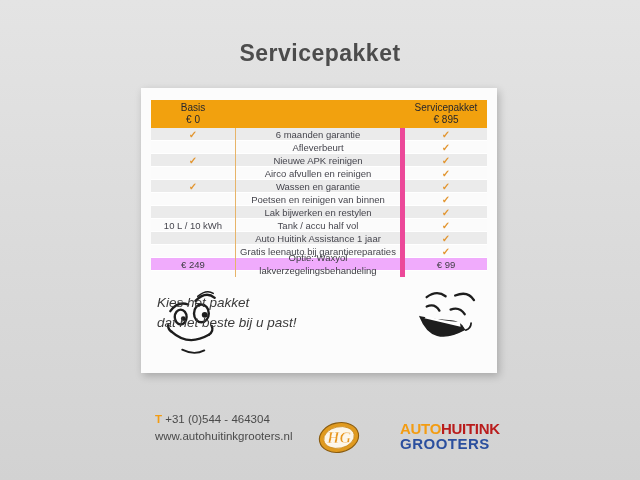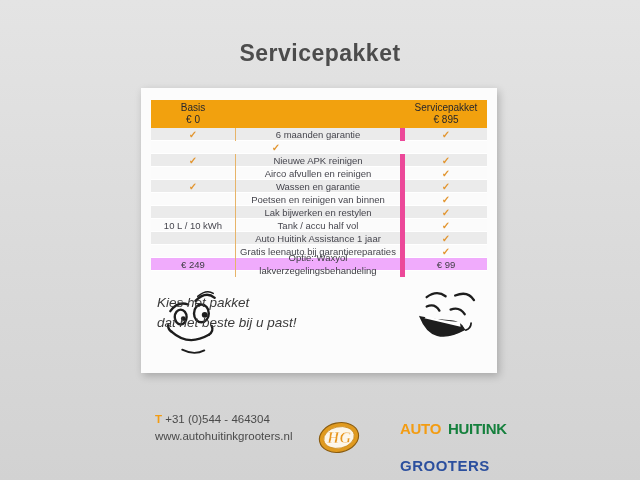--- a/index.html
+++ b/index.html
@@ -96,6 +96,7 @@
 
         <div class="t-row odd">
           <div class="cell-left"></div>
+          <div class="cell-mid">Afleverbeurt</div>
           <div class="cell-right check">✓</div>
         </div>
 

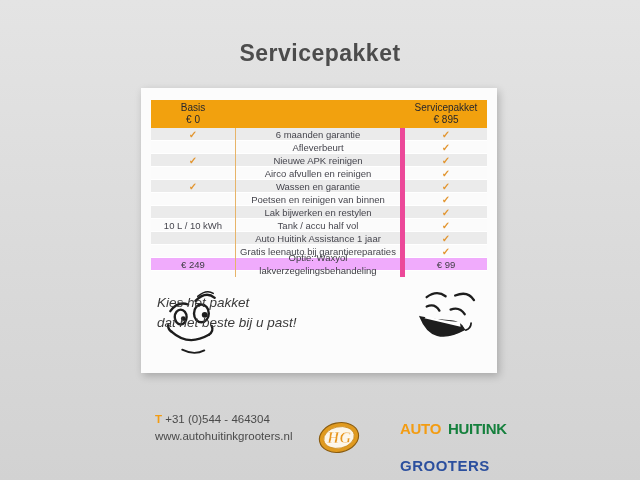--- a/index.html
+++ b/index.html
@@ -61,7 +61,7 @@
   .logo-text { line-height:1.0; padding-top:2px; }
   .logo-line1 { font-size:15px; font-weight:800; letter-spacing:-0.3px; }
   .logo-auto    { color:#F39C12; }
-  .logo-huitink { color:#15803d;margin-left:7px; }
+  .logo-huitink { color:#b91c1c; }
   .logo-line2 {
     font-size:15px; font-weight:800; color:#2B4F9E; letter-spacing:0.5px;margin-top:22px;
   }

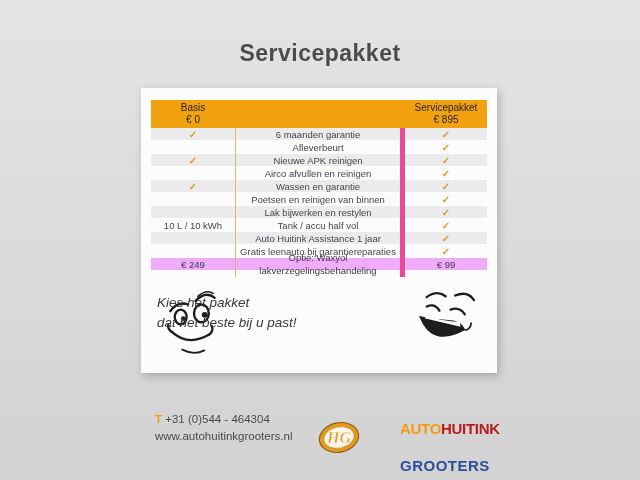--- a/index.html
+++ b/index.html
@@ -63,7 +63,7 @@
   .logo-auto    { color:#F39C12; }
   .logo-huitink { color:#b91c1c; }
   .logo-line2 {
-    font-size:15px; font-weight:800; color:#2B4F9E; letter-spacing:0.5px;margin-top:22px;
+    font-size:15px; font-weight:800; color:#2B4F9E; letter-spacing:0.5px;
   }
 </style>
 </head>

